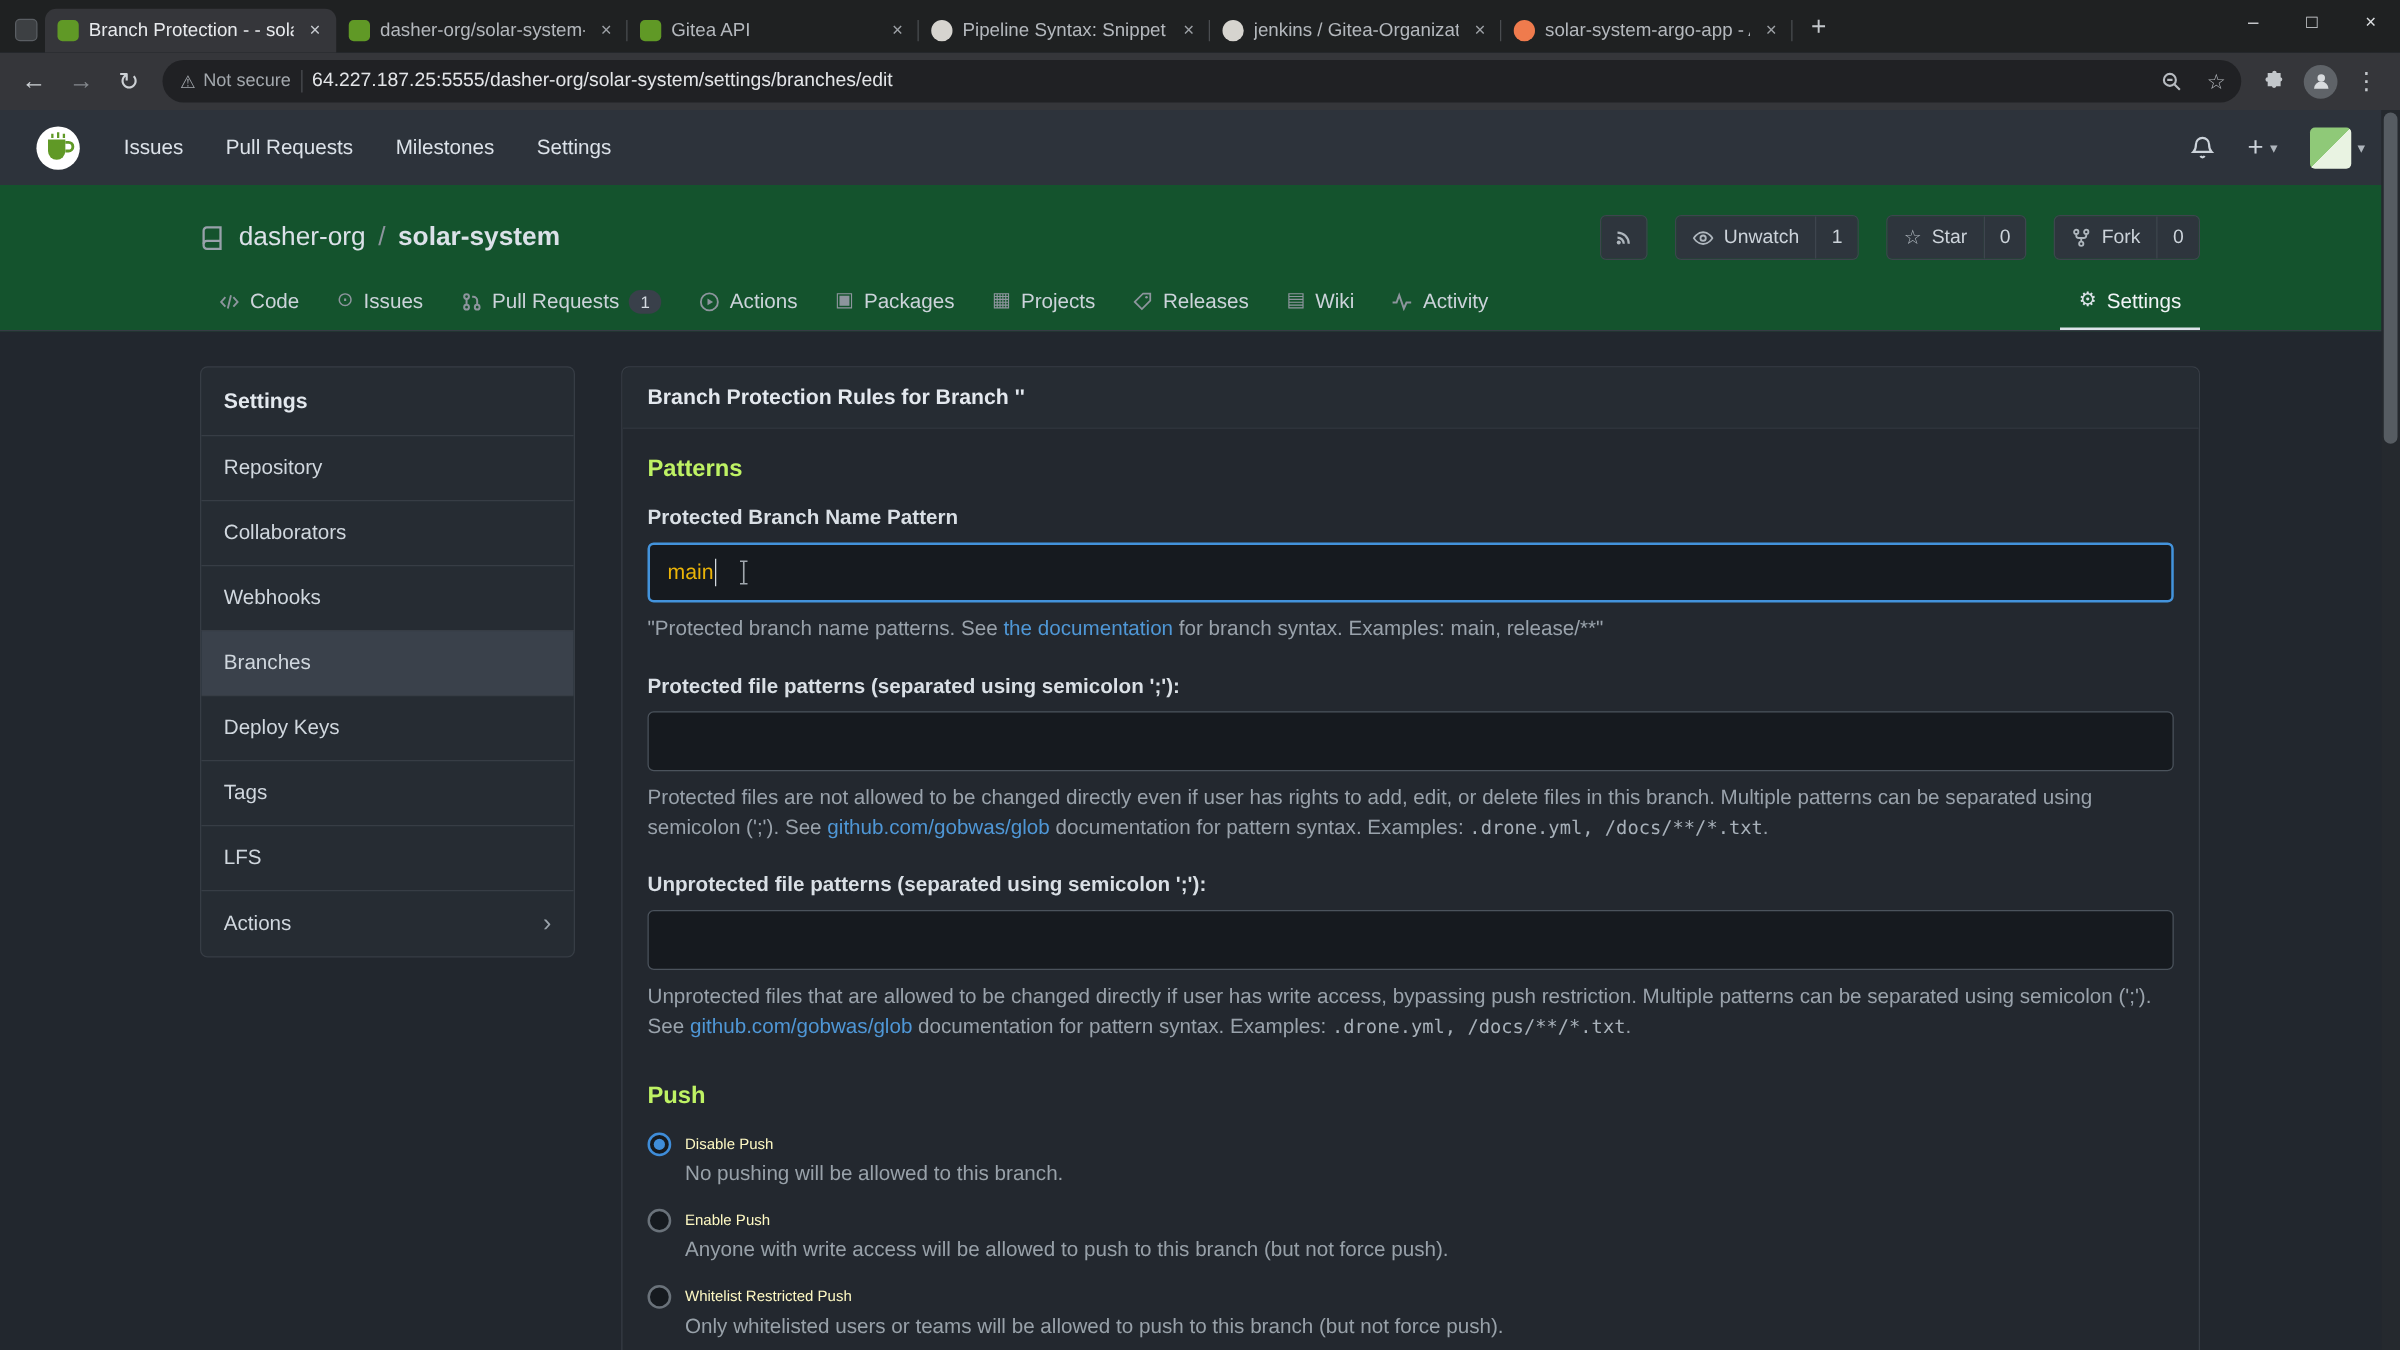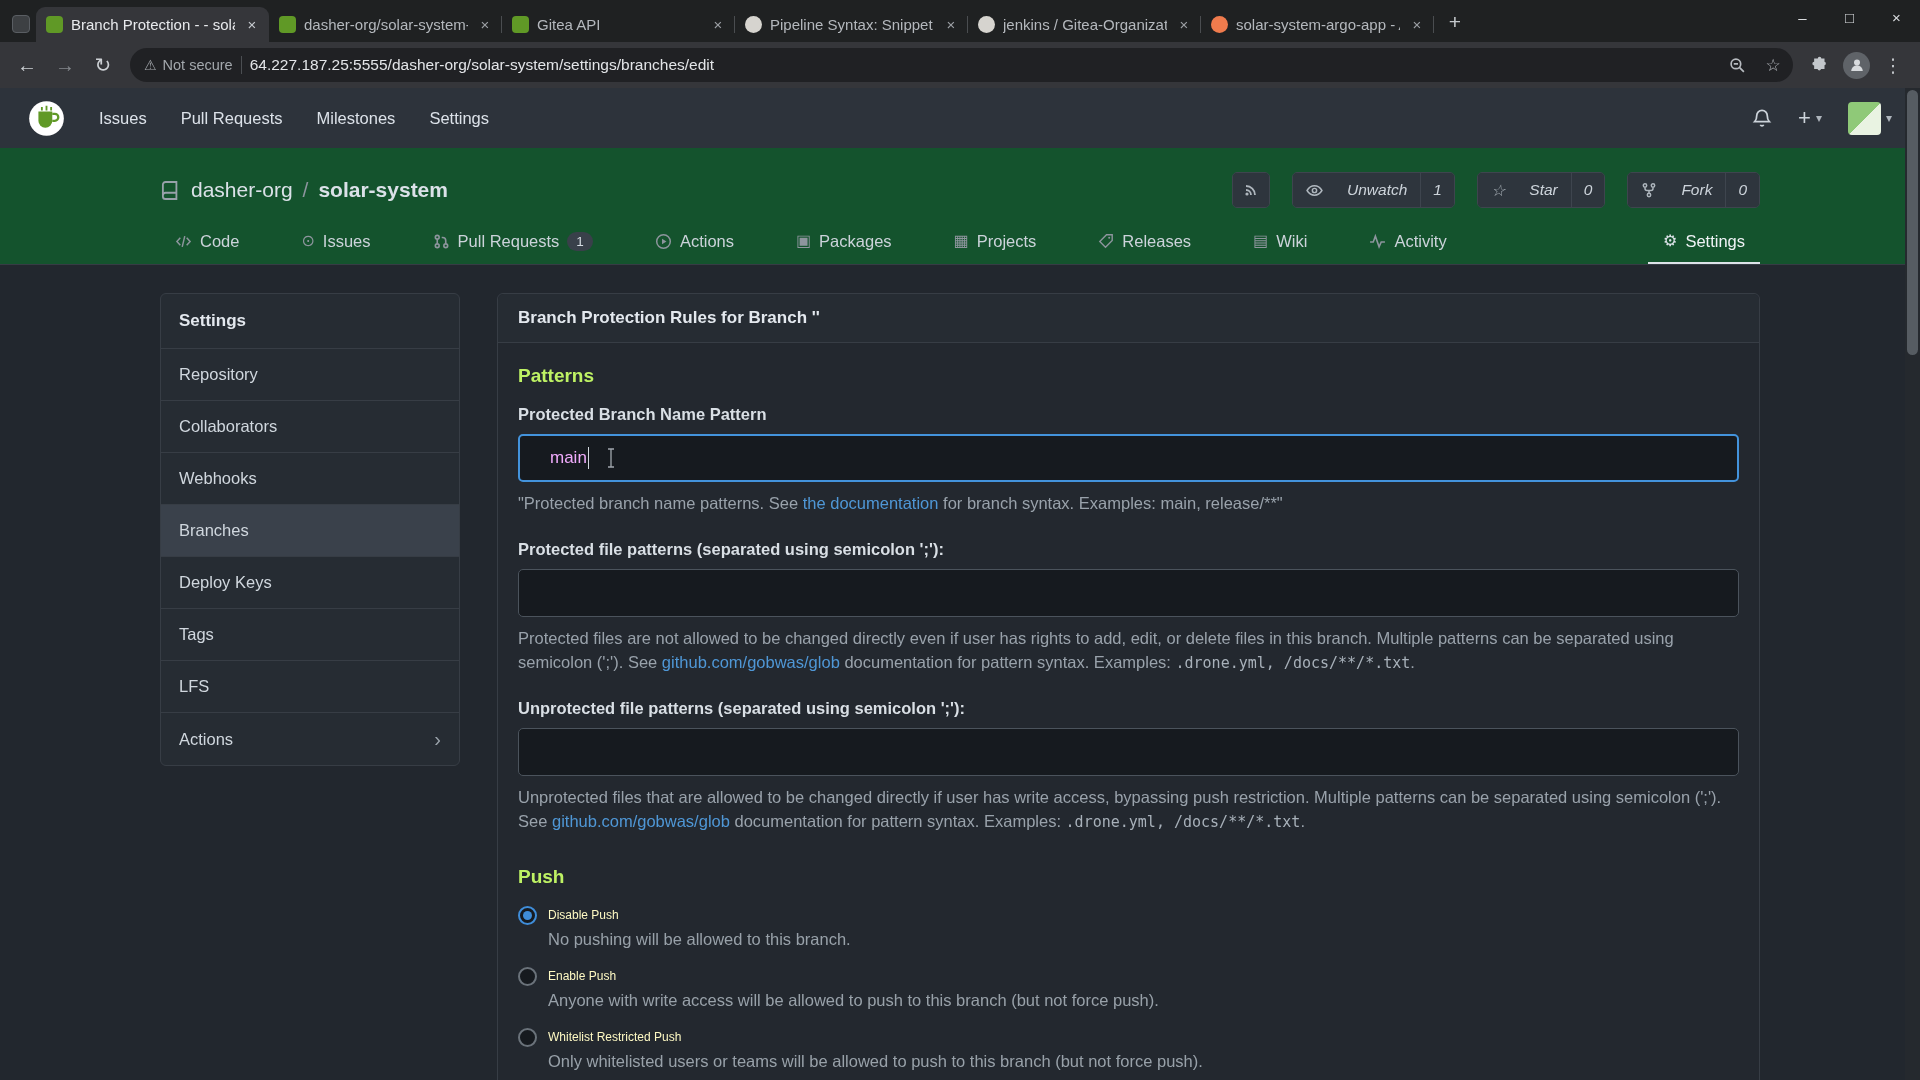--- a/index.html
+++ b/index.html
@@ -74,7 +74,7 @@
   .head-spacer { flex:1; }
   .btn-group { display:flex; height:36px; border:1px solid #3e454e; border-radius:5px; overflow:hidden; margin-left:12px; }
   .btn-main, .btn-count { background:#2e353d; color:#ccd3da; font-size:15.5px; display:flex; align-items:center;
-                          gap:24px; padding:0 13px; cursor:pointer;font-style:italic; }
+                          gap:8px; padding:0 13px; cursor:pointer; }
   .btn-count { border-left:1px solid #3e454e; padding:0 12px; }
   .rss-btn { width:36px; justify-content:center; padding:0; }
   .btn-ico { display:flex; color:#aeb6bd; }

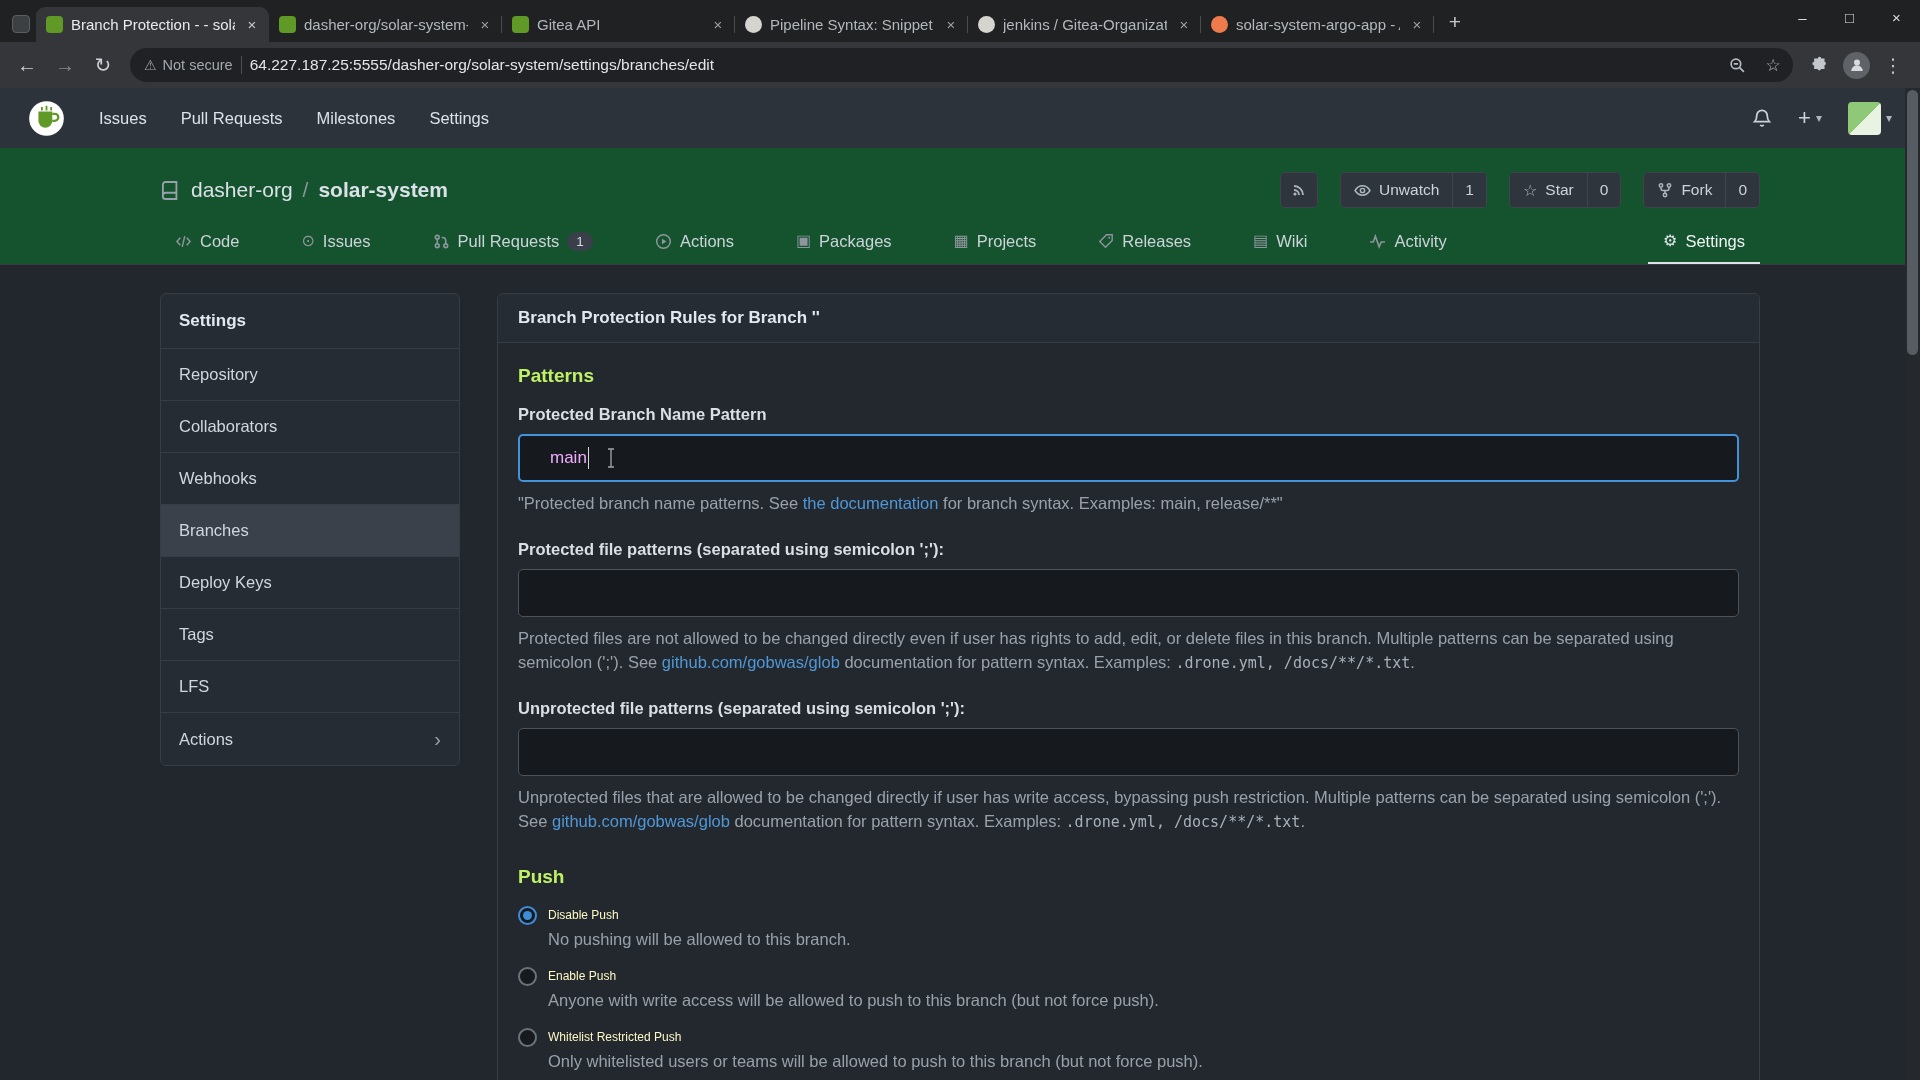--- a/index.html
+++ b/index.html
@@ -81,7 +81,7 @@
   .star-glyph { font-size:16px; color:#aeb6bd; }
 
   
-  .repo-tabs { display:flex; align-items:stretch; margin-top:8px;gap:32px; }
+  .repo-tabs { display:flex; align-items:stretch; margin-top:8px; }
   .repo-tab { display:flex; align-items:center; gap:8px; padding:0 15px; height:44px; color:#ccd3da; font-size:16.5px;
               border-bottom:2px solid transparent; cursor:pointer; }
   .repo-tab .t-ico { color:#8d959d; display:flex; font-size:16px; line-height:1; }

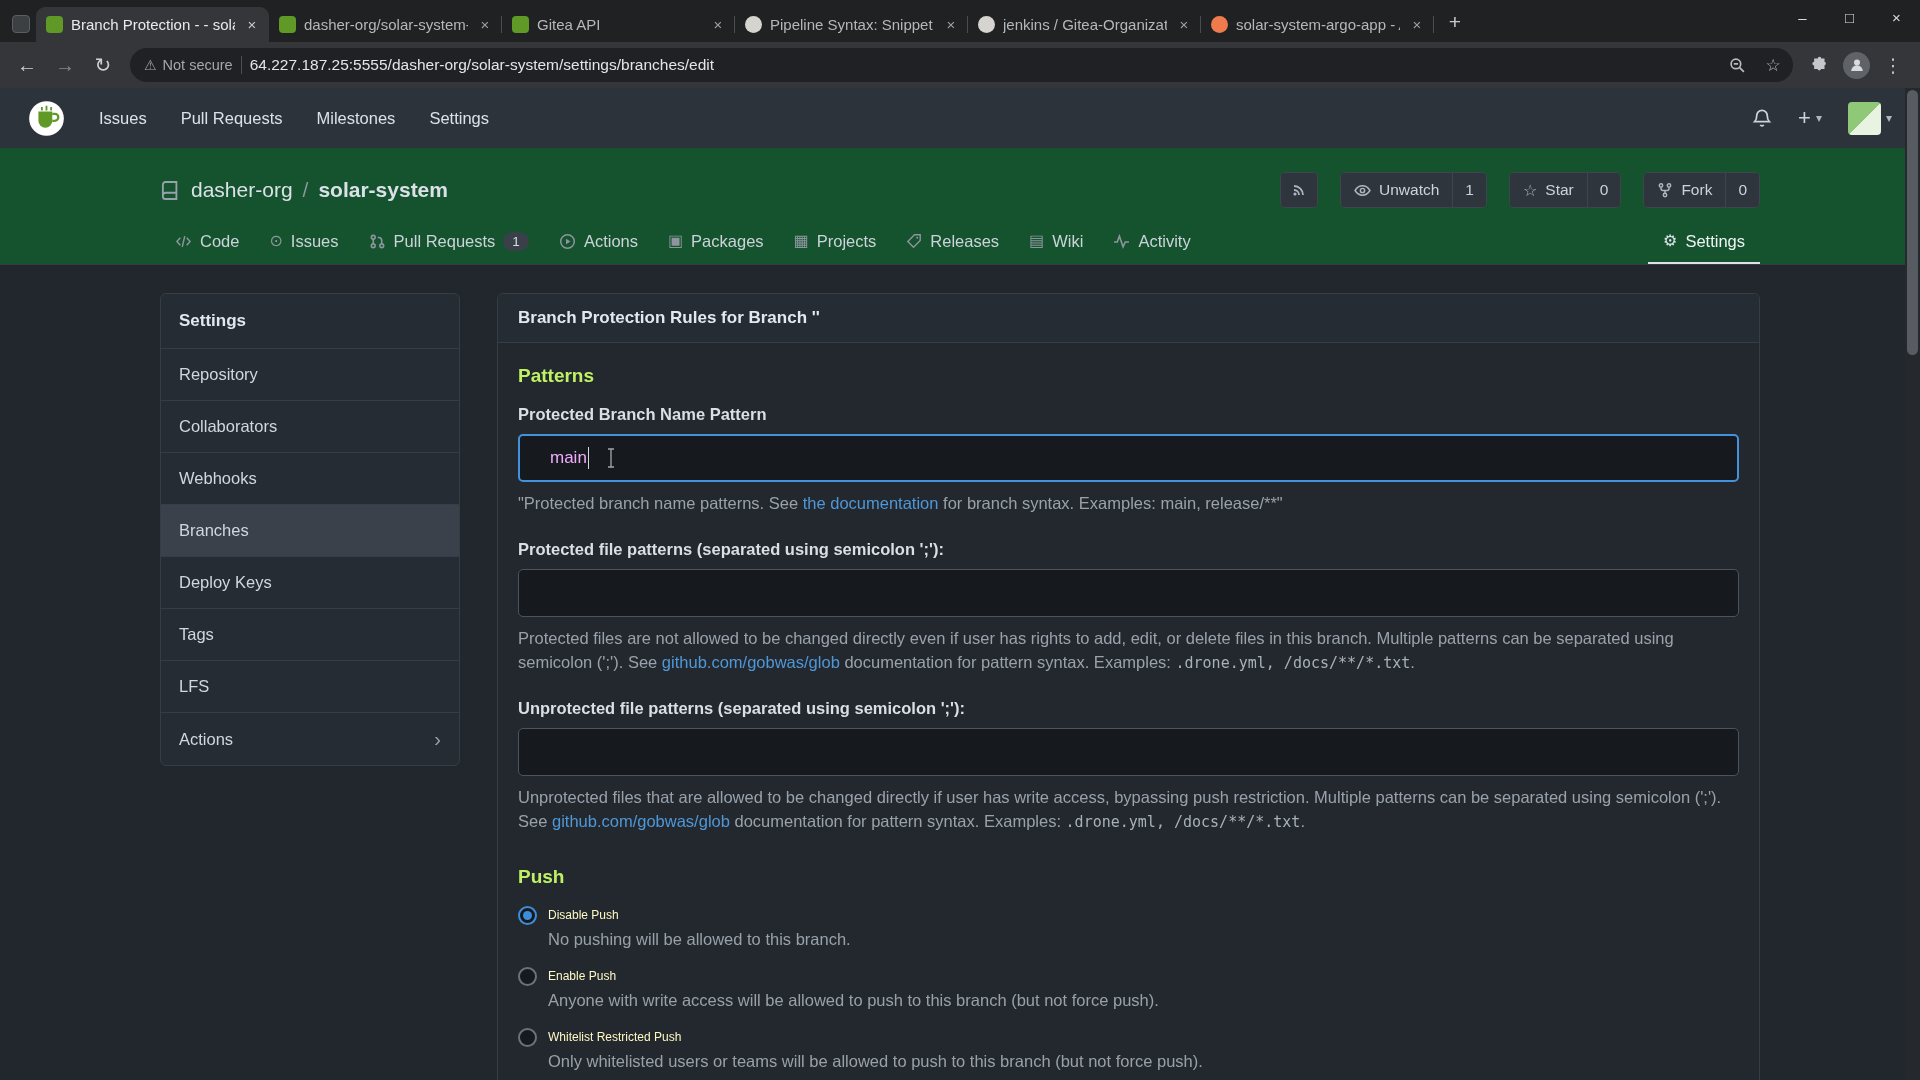--- a/index.html
+++ b/index.html
@@ -112,7 +112,7 @@
   .text-input { width:100%; height:48px; background:#161a1f; border:1px solid #4b535c; border-radius:5px;
                 color:#e1e6eb; font-size:17px; padding:0 14px; font-family:"Liberation Sans",sans-serif; }
   .fake-input { width:100%; height:48px; background:#161a1f; border:2px solid #4393dc; border-radius:5px;
-                display:flex; align-items:center; padding:0 30px; color:#f0abfc; font-size:17px; }
+                display:flex; align-items:center; padding:0 14px; color:#eab308; font-size:17px; }
   .caret-line { width:1.5px; height:22px; background:#d4dae0; margin-left:1px; animation:blink 1.1s step-end infinite; }
   @keyframes blink { 50% { opacity:0; } }
   .ibeam { margin-left:16px; display:flex; opacity:.85; }

